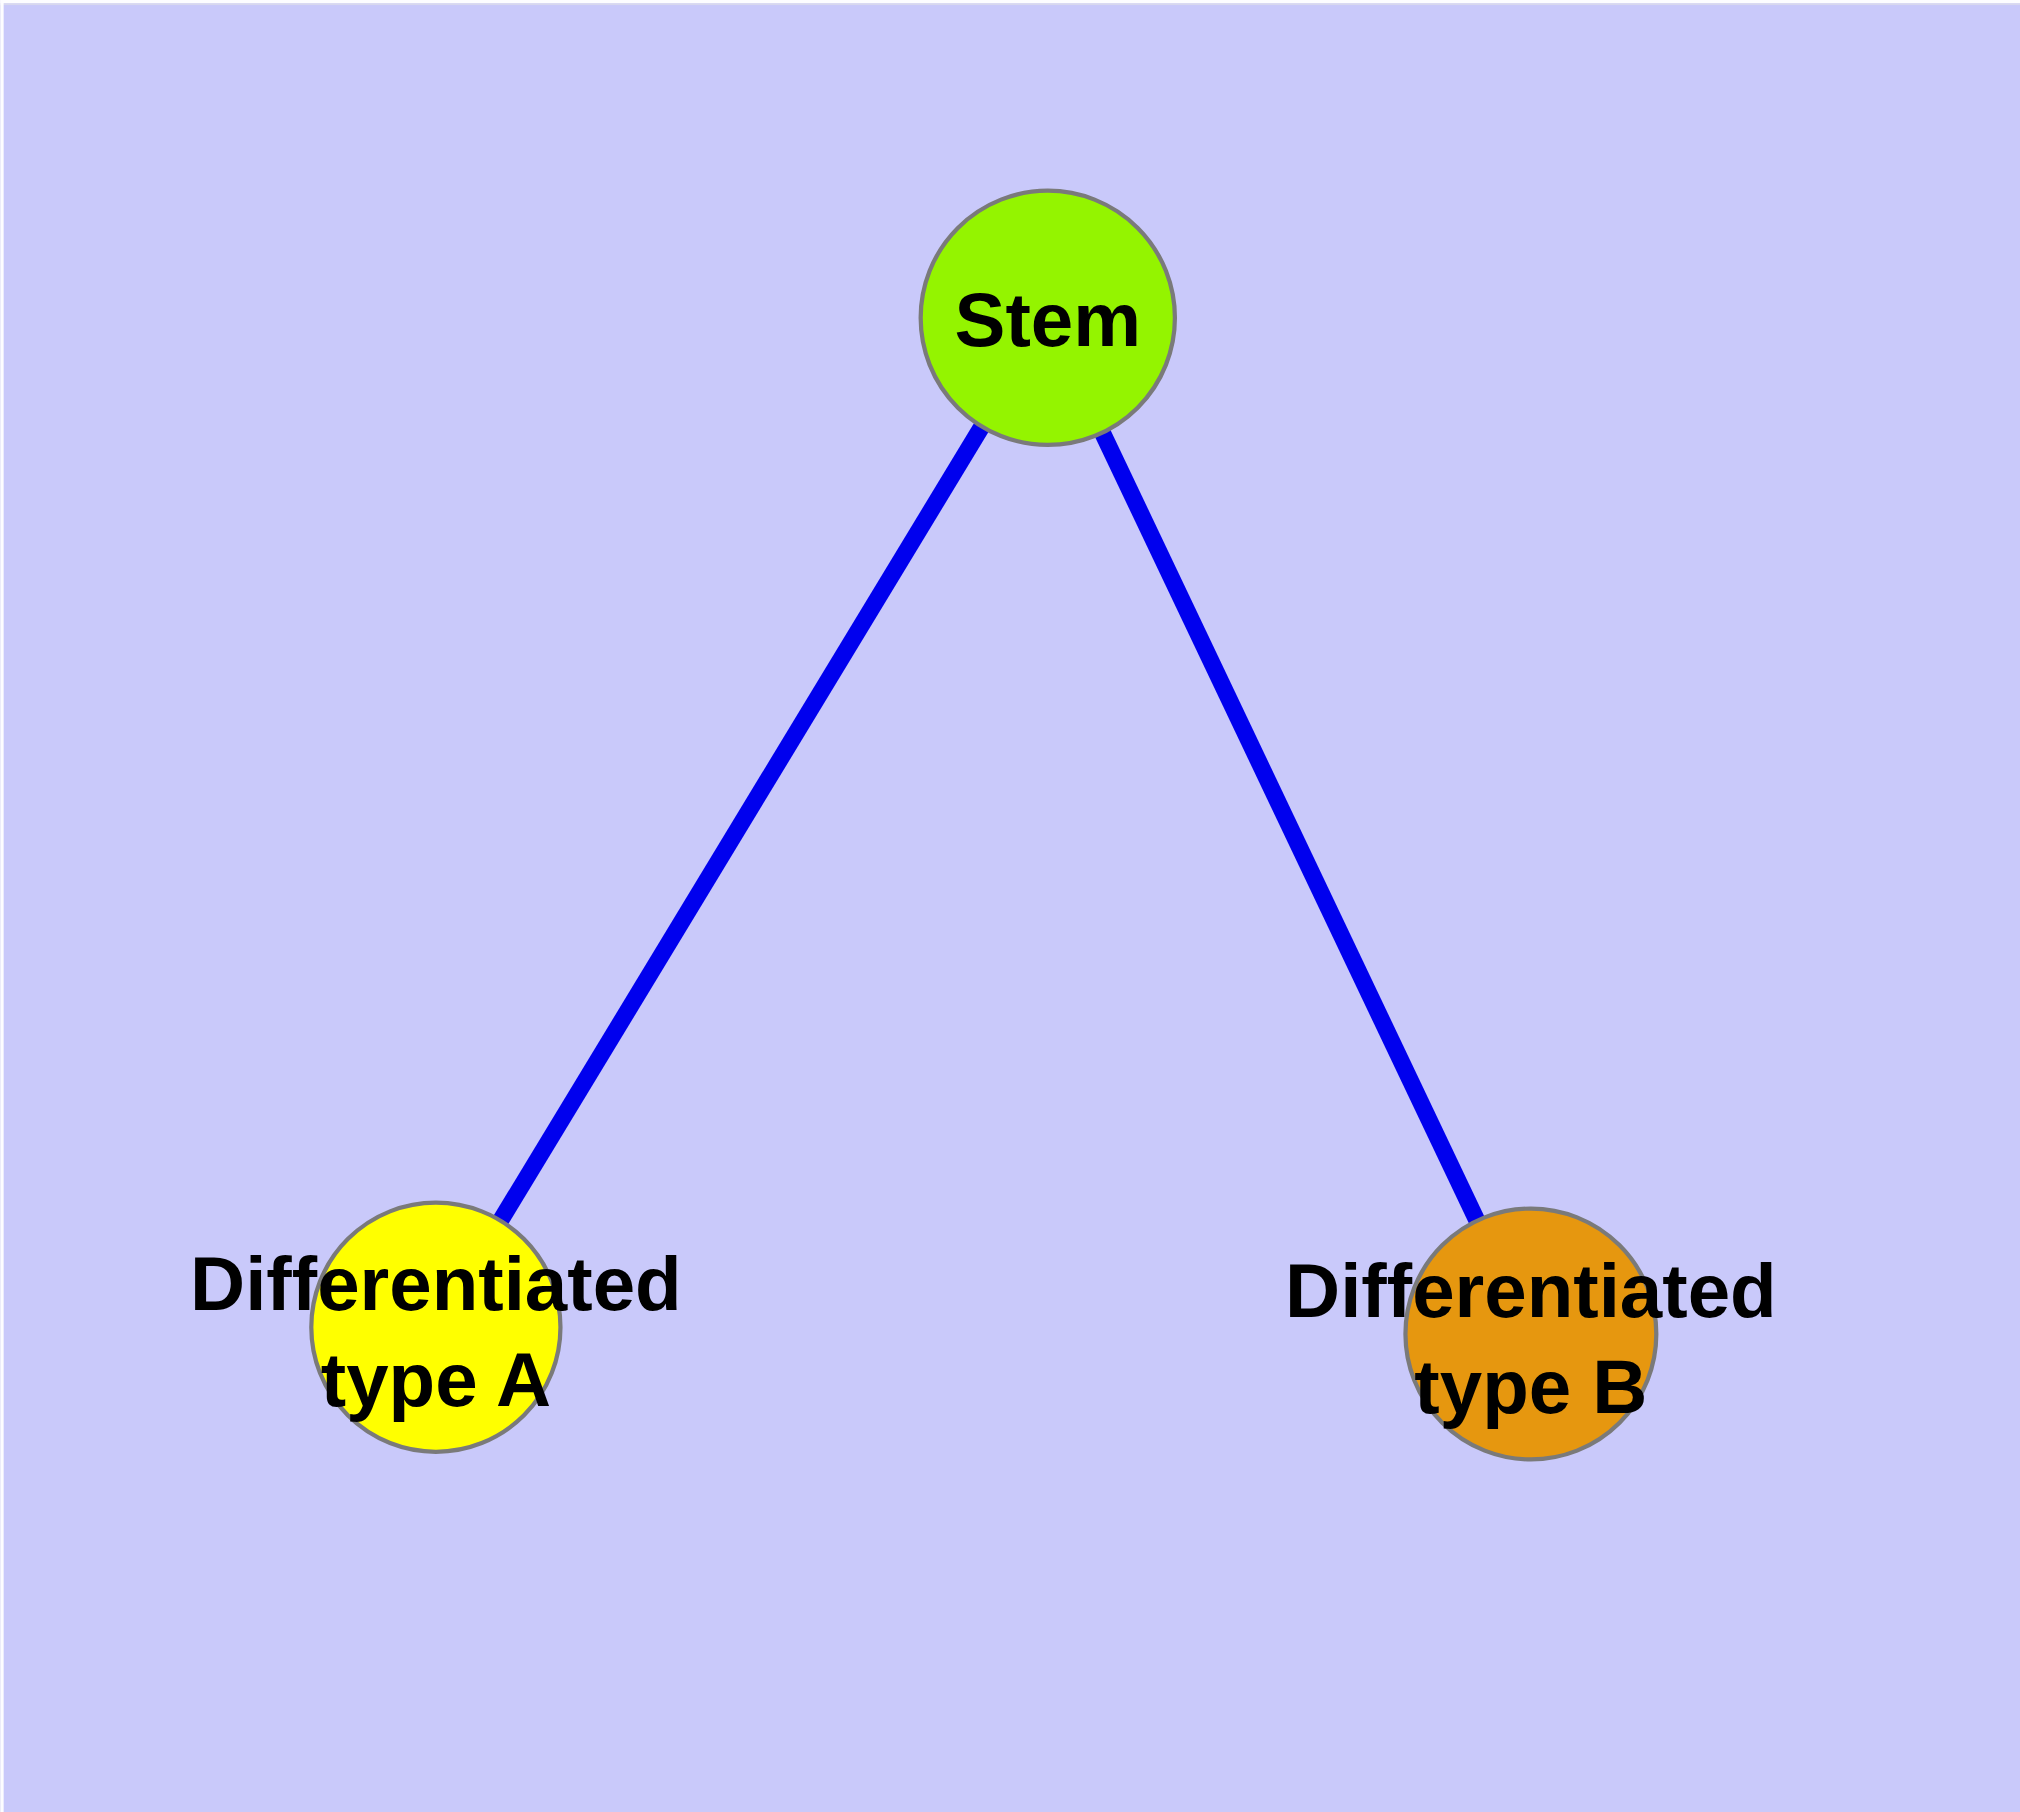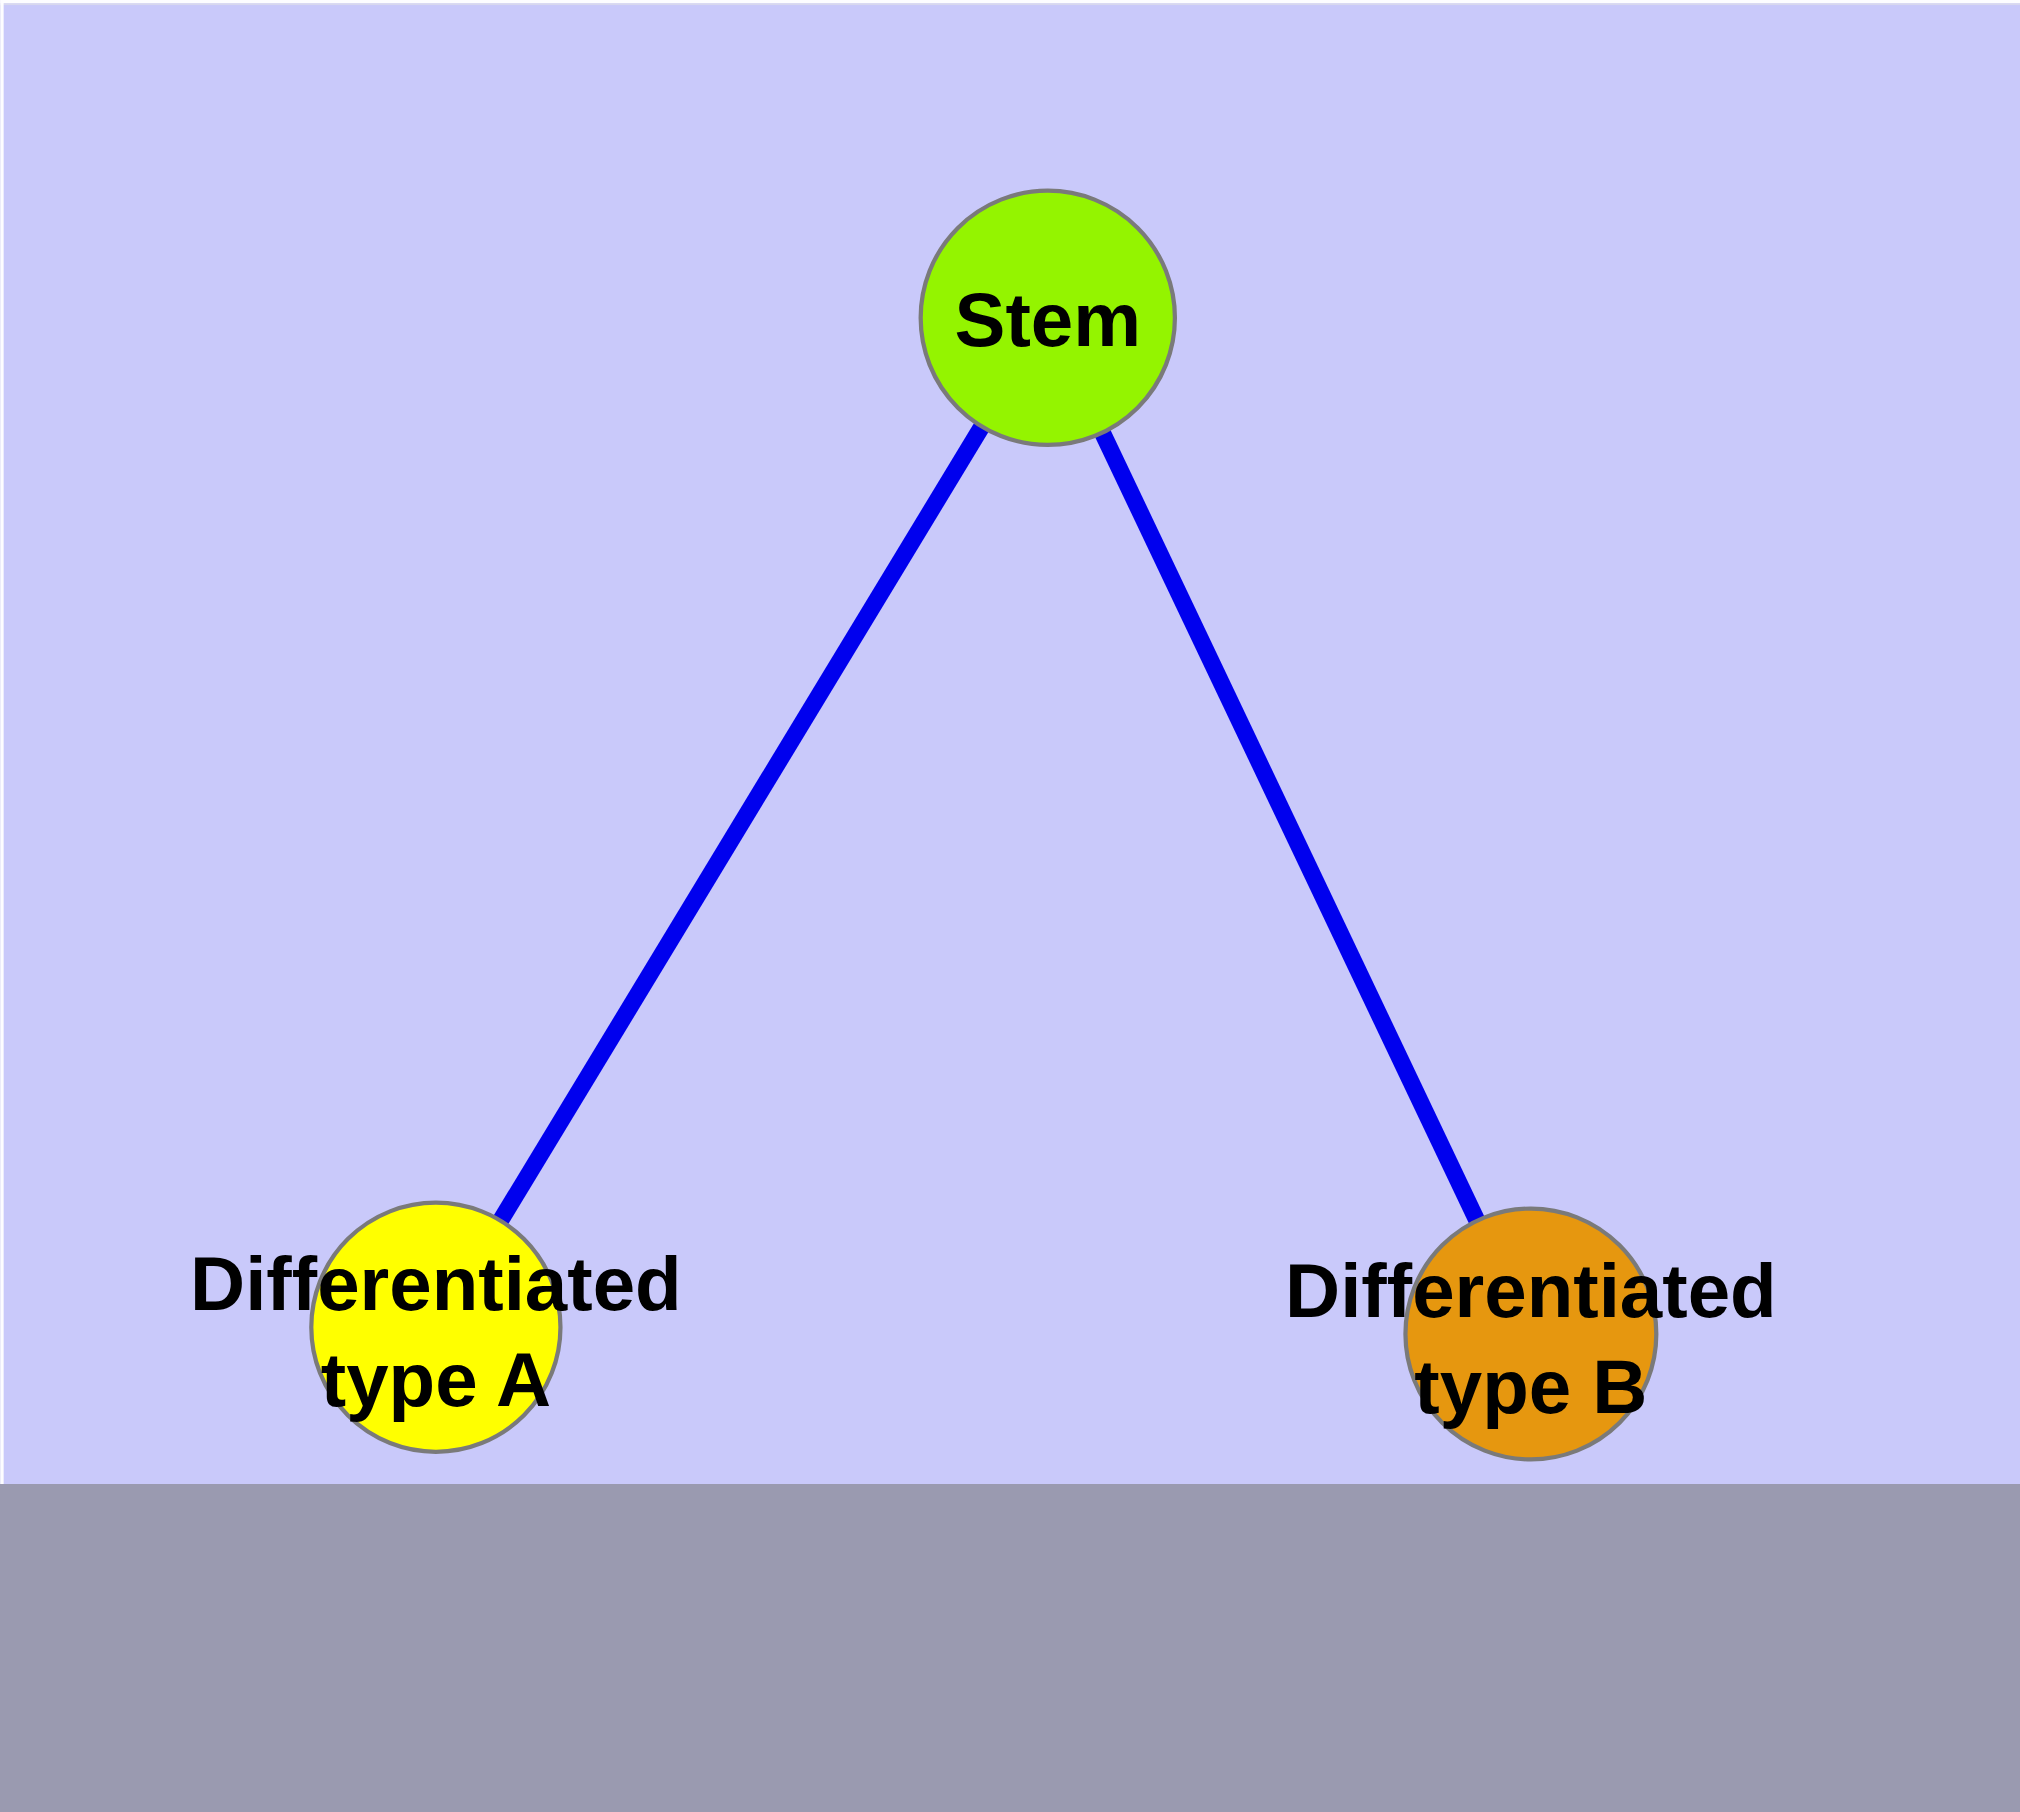--- a/index.html
+++ b/index.html
@@ -10,7 +10,7 @@
   .stage {
     position: relative;
     width: 2021px;
-    height: 1484px;
+    height: 1812px;
     overflow: hidden;
     font-family: "Liberation Sans", sans-serif;
   }

